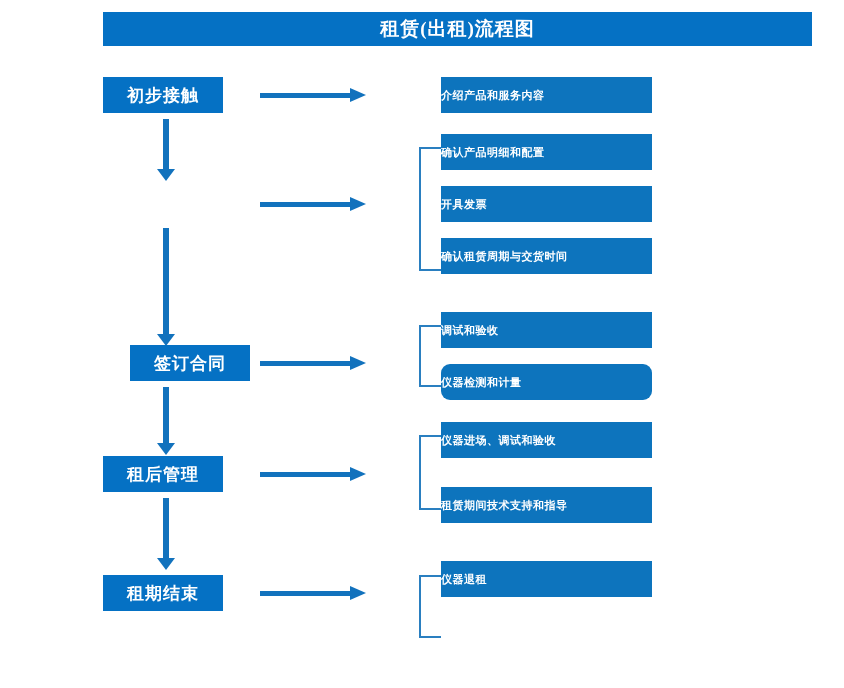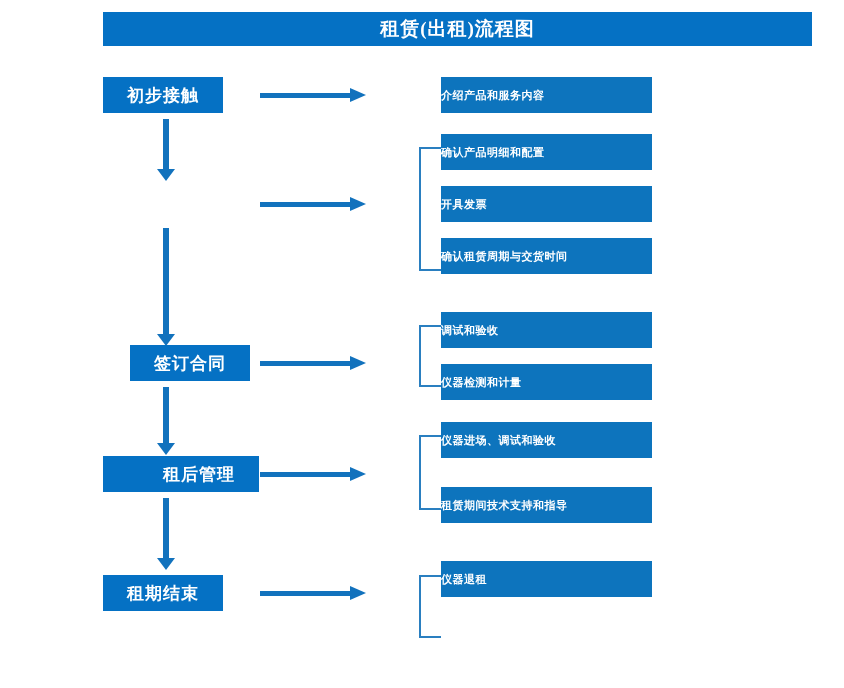--- a/index.html
+++ b/index.html
@@ -174,7 +174,7 @@
   <div class="bracket" style="top:325px; height:62px;"></div>
 
   <div class="detail-box" style="top:312px;">调试和验收</div>
-  <div class="detail-box" style="top:364px;">仪器检测和计量</div>
+  <div class="detail-box" style="top:364px;border-radius:9px;">仪器检测和计量</div>
 
   <div class="v-arrow" style="top:387px; height:68px;">
     <div class="shaft" style="height:56px;"></div>

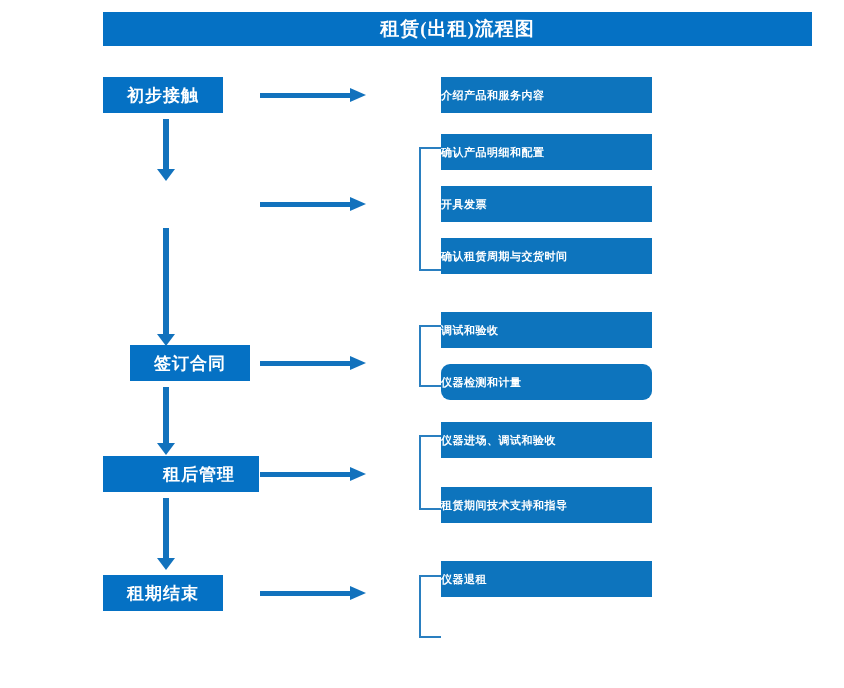--- a/index.html
+++ b/index.html
@@ -181,7 +181,7 @@
     <div class="head" style="top:56px;"></div>
   </div>
 
-  <div class="stage-box" style="left:103px; top:456px;padding-left:36px;">租后管理</div>
+  <div class="stage-box" style="left:103px; top:456px;">租后管理</div>
 
   <div class="h-arrow" style="left:260px; top:466px;">
     <div class="shaft"></div>

